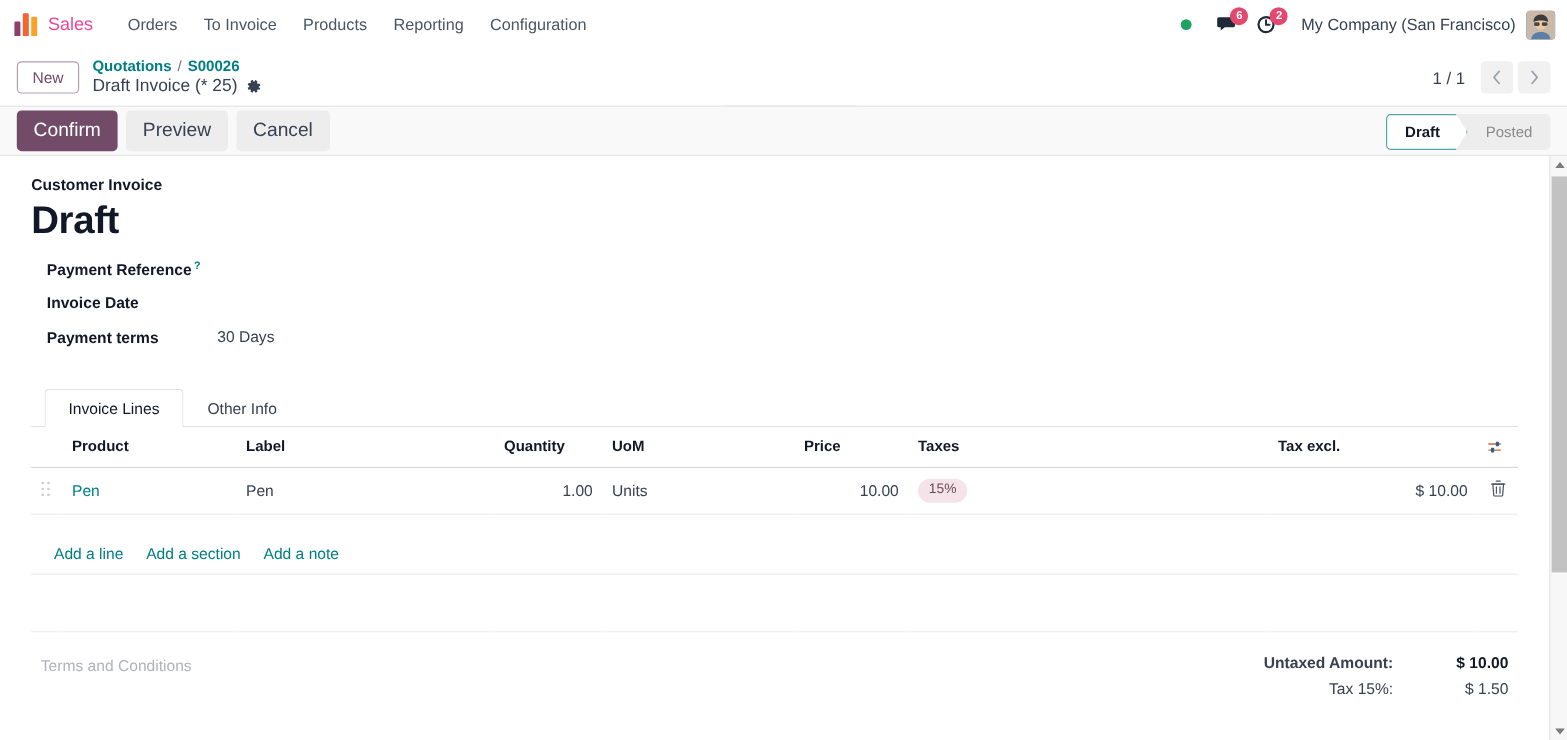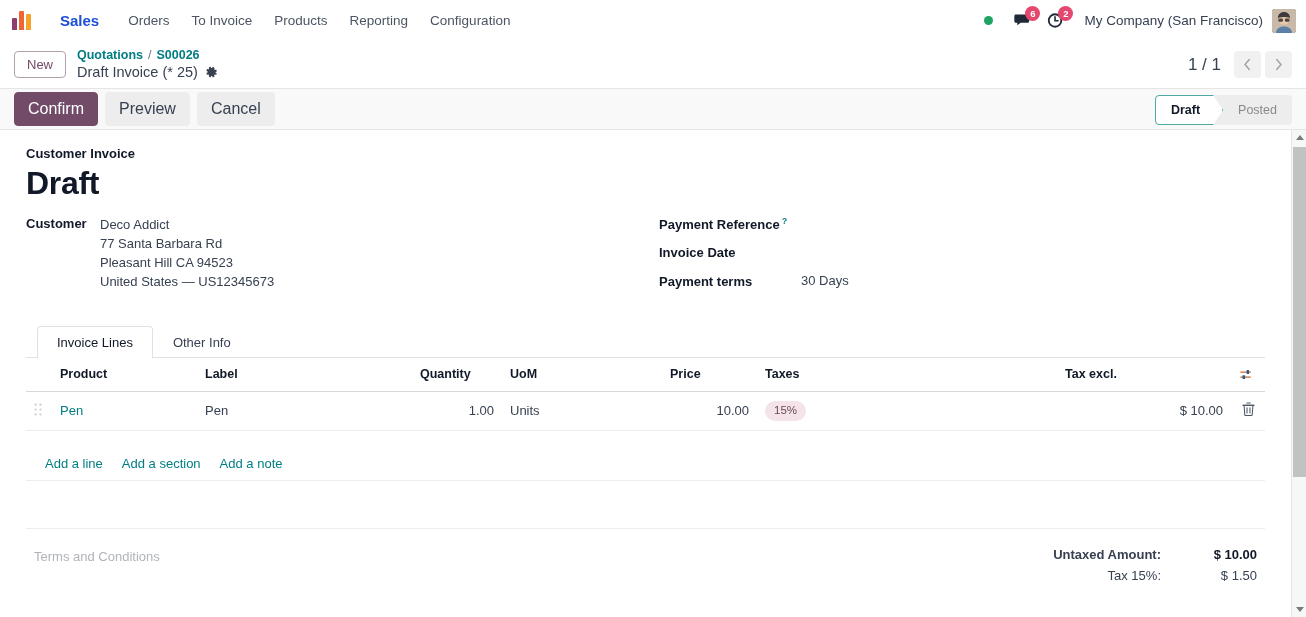--- a/index.html
+++ b/index.html
@@ -28,7 +28,7 @@
   .logo i.b1 { height: 12px; background: #8f3c6e; }
   .logo i.b2 { height: 19px; background: #f06532; }
   .logo i.b3 { height: 16px; background: #f7a32a; }
-  .app-name { font-size: 15px; color: #1d4ed8; font-weight: 700; margin-left: 20px; }
+  .app-name { font-size: 15px; color: #ec4899; font-weight: 400; }
   .nav-items { display: flex; align-items: center; gap: 0; }
   .nav-item {
     font-size: 13.5px; color: #4b5563; padding: 6px 11px;

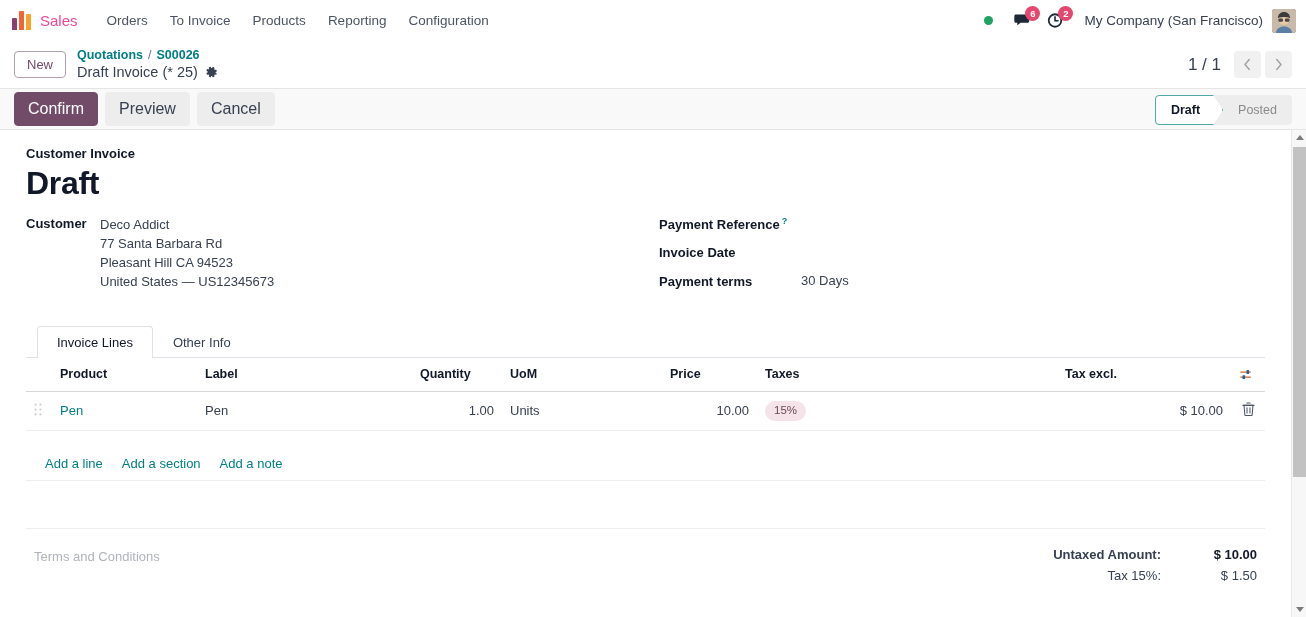--- a/index.html
+++ b/index.html
@@ -80,7 +80,7 @@
   .smart-value { font-size: 12px; color: #4b5563; }
 
   .pager { position: absolute; right: 14px; top: 0; height: 47px; display: flex; align-items: center; gap: 4px; }
-  .pager-count { font-size: 17px; color: #374151; margin-right: 9px; }
+  .pager-count { font-size: 14px; color: #374151; margin-right: 9px; }
   .pager-btn {
     width: 27px; height: 27px; border: none; background: #f1f1f1; border-radius: 4px;
     display: flex; align-items: center; justify-content: center; cursor: pointer; color: #9aa0a6;

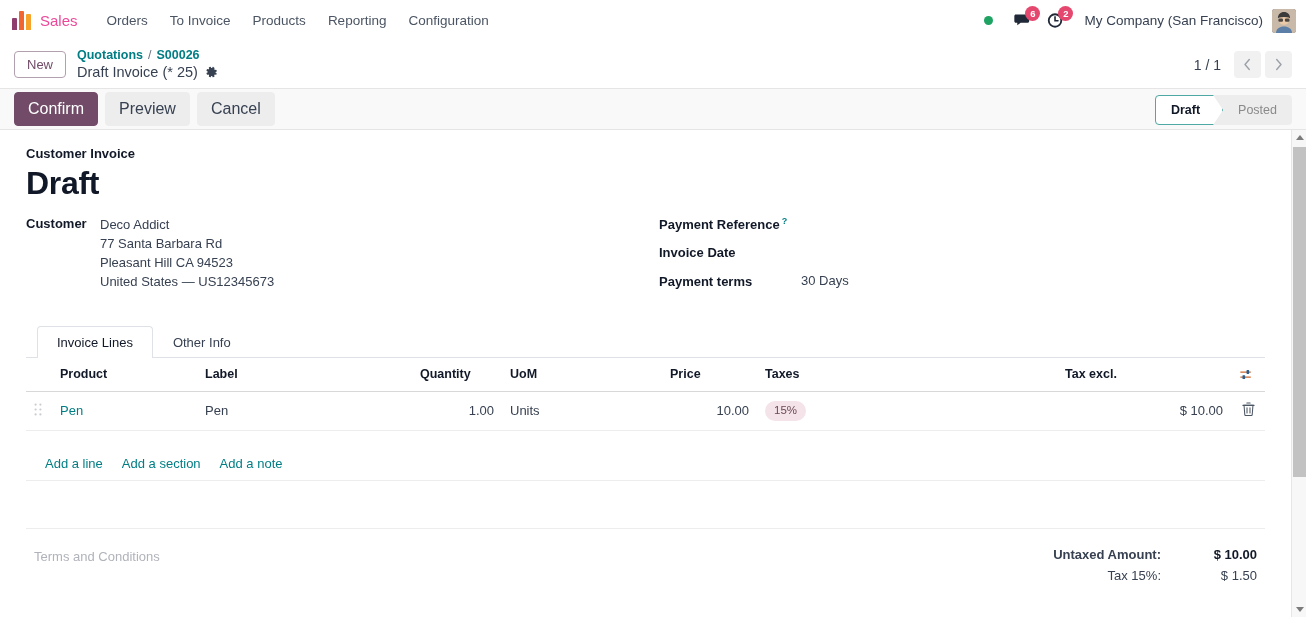--- a/index.html
+++ b/index.html
@@ -311,17 +311,6 @@
         <div class="doc-title">Draft</div>
 
         <div class="form-grid">
-          <div class="col-left">
-            <div class="frow">
-              <div class="flabel">Customer</div>
-              <div>
-                <div class="cust-name">Deco Addict</div>
-                <div class="addr-line">77 Santa Barbara Rd</div>
-                <div class="addr-line">Pleasant Hill CA 94523</div>
-                <div class="addr-line">United States — US12345673</div>
-              </div>
-            </div>
-          </div>
 
           <div class="col-right">
             <div class="frow">

